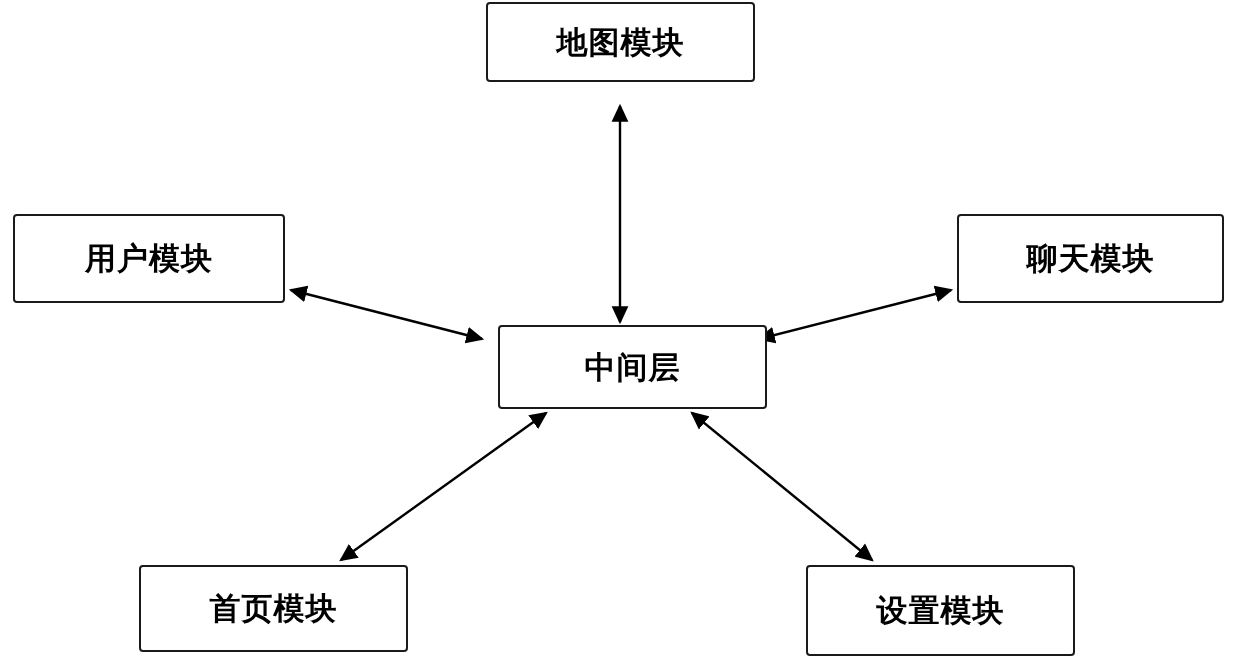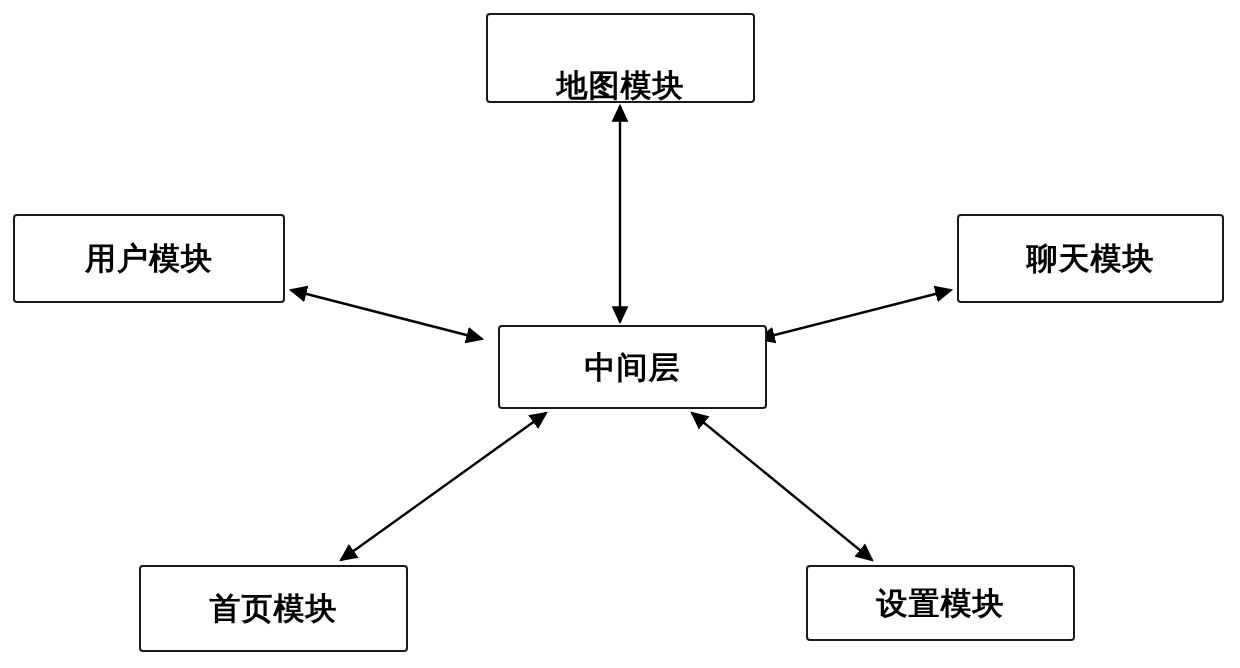--- a/index.html
+++ b/index.html
@@ -46,7 +46,7 @@
     user-select: none;
   }
   
-  #node-map        { left: 486px; top: 13px;  width: 269px; height: 90px; align-items: flex-end; }
+  #node-map        { left: 486px; top: 2px;  width: 269px; height: 80px; }
   #node-user       { left: 13px;  top: 214px; width: 272px; height: 89px; }
   #node-chat       { left: 957px; top: 214px; width: 267px; height: 89px; }
   #node-middle     { left: 486px; top: 325px; width: 269px; height: 84px; margin-left: 12px; }

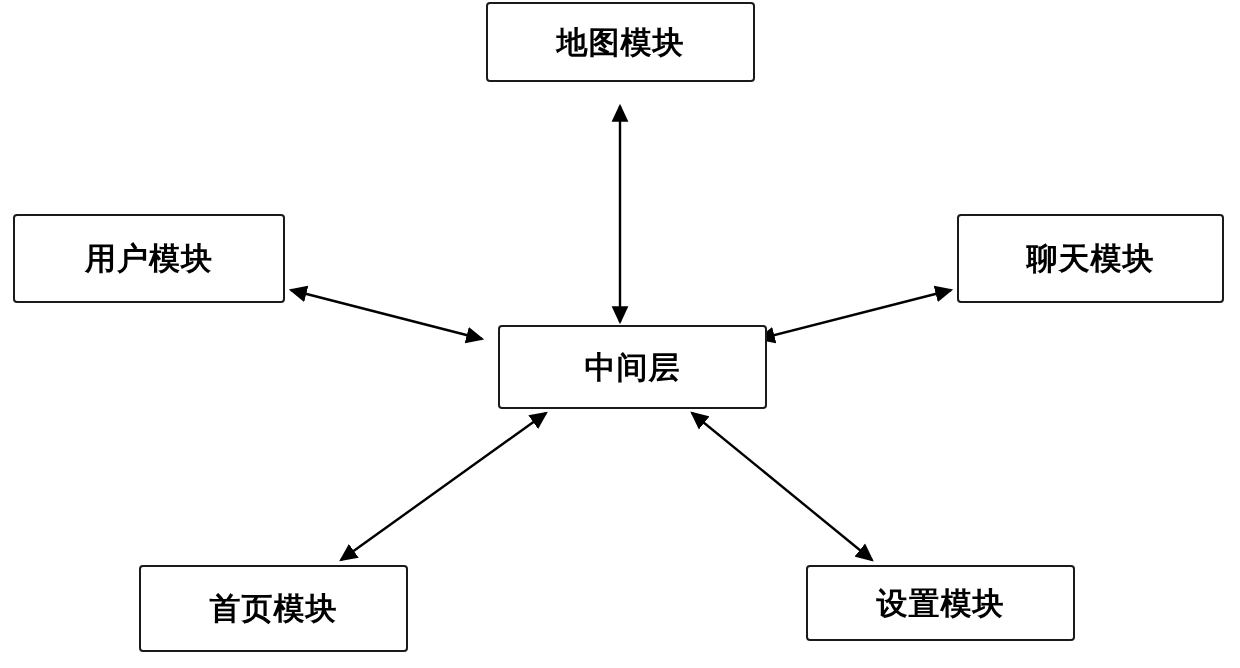--- a/index.html
+++ b/index.html
@@ -51,7 +51,7 @@
   #node-chat       { left: 957px; top: 214px; width: 267px; height: 89px; }
   #node-middle     { left: 486px; top: 325px; width: 269px; height: 84px; margin-left: 12px; }
   #node-home       { left: 139px; top: 565px; width: 269px; height: 87px; }
-  #node-settings   { left: 806px; top: 565px; width: 269px; height: 76px; }
+  #node-settings   { left: 806px; top: 565px; width: 269px; height: 91px; }
 </style>
 </head>
 <body>

